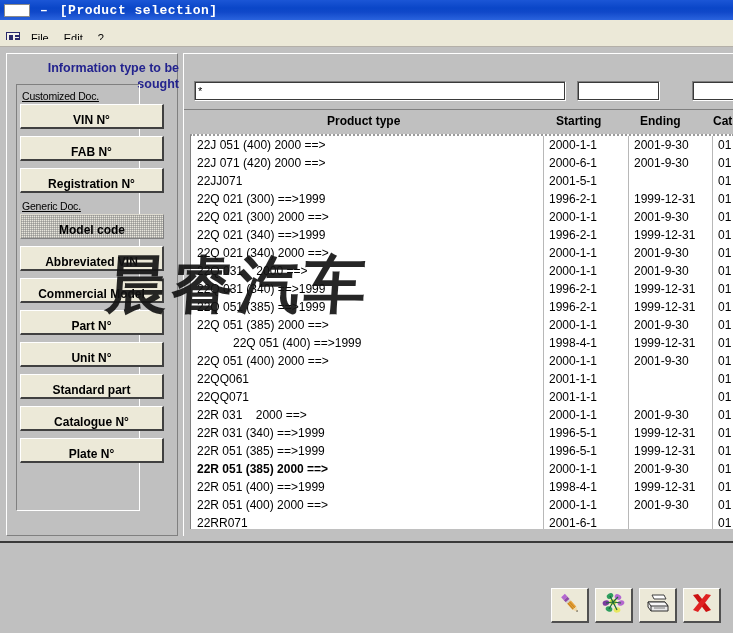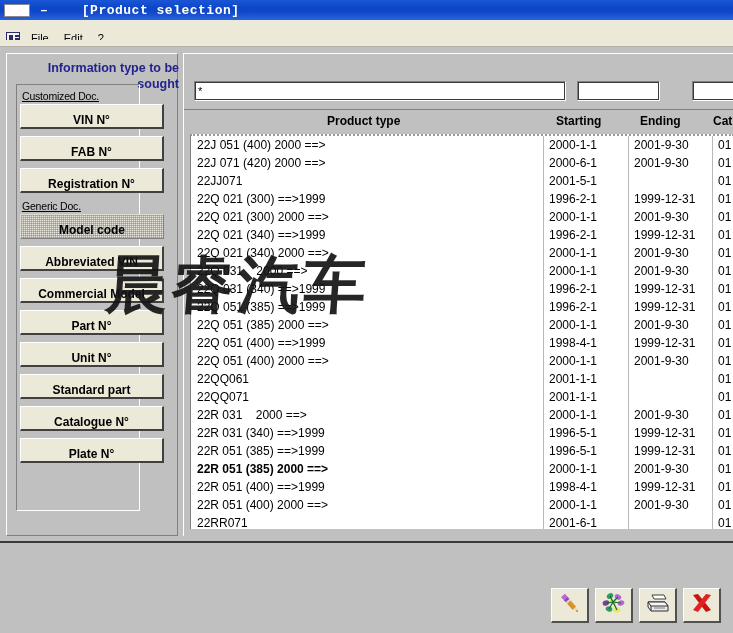--- a/index.html
+++ b/index.html
@@ -47,7 +47,6 @@
     font-size: 13px;
     font-weight: bold;
     letter-spacing: 0.5px;
-    margin-left: 22px;
   }
 
   

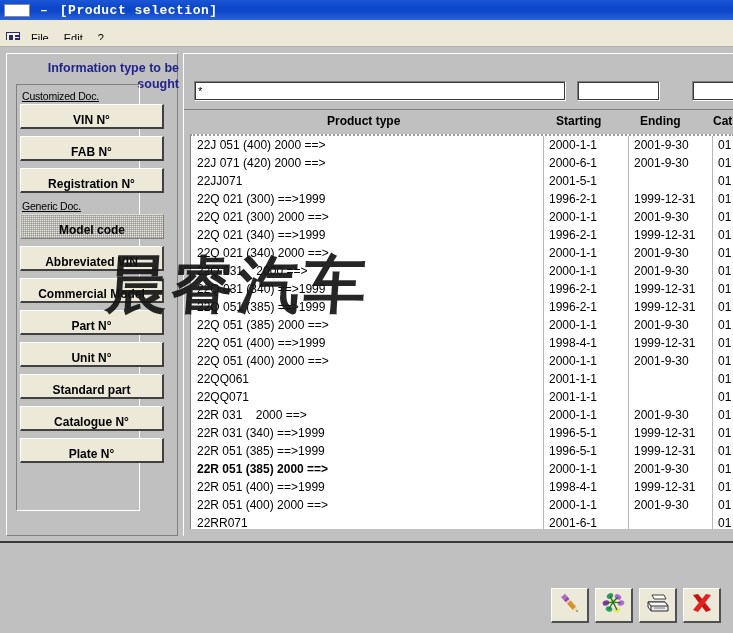--- a/index.html
+++ b/index.html
@@ -417,7 +417,7 @@
               <span class="c-cat">01</span>
             </div>
             <div class="row">
-              <span class="c-type" style="white-space: pre;">22Q 051 (400) ==&gt;1999</span>
+              <span class="c-type" style="white-space: pre; margin-left: 36px;">22Q 051 (400) ==&gt;1999</span>
               <span class="c-start">1998-4-1</span>
               <span class="c-end">1999-12-31</span>
               <span class="c-cat">01</span>

